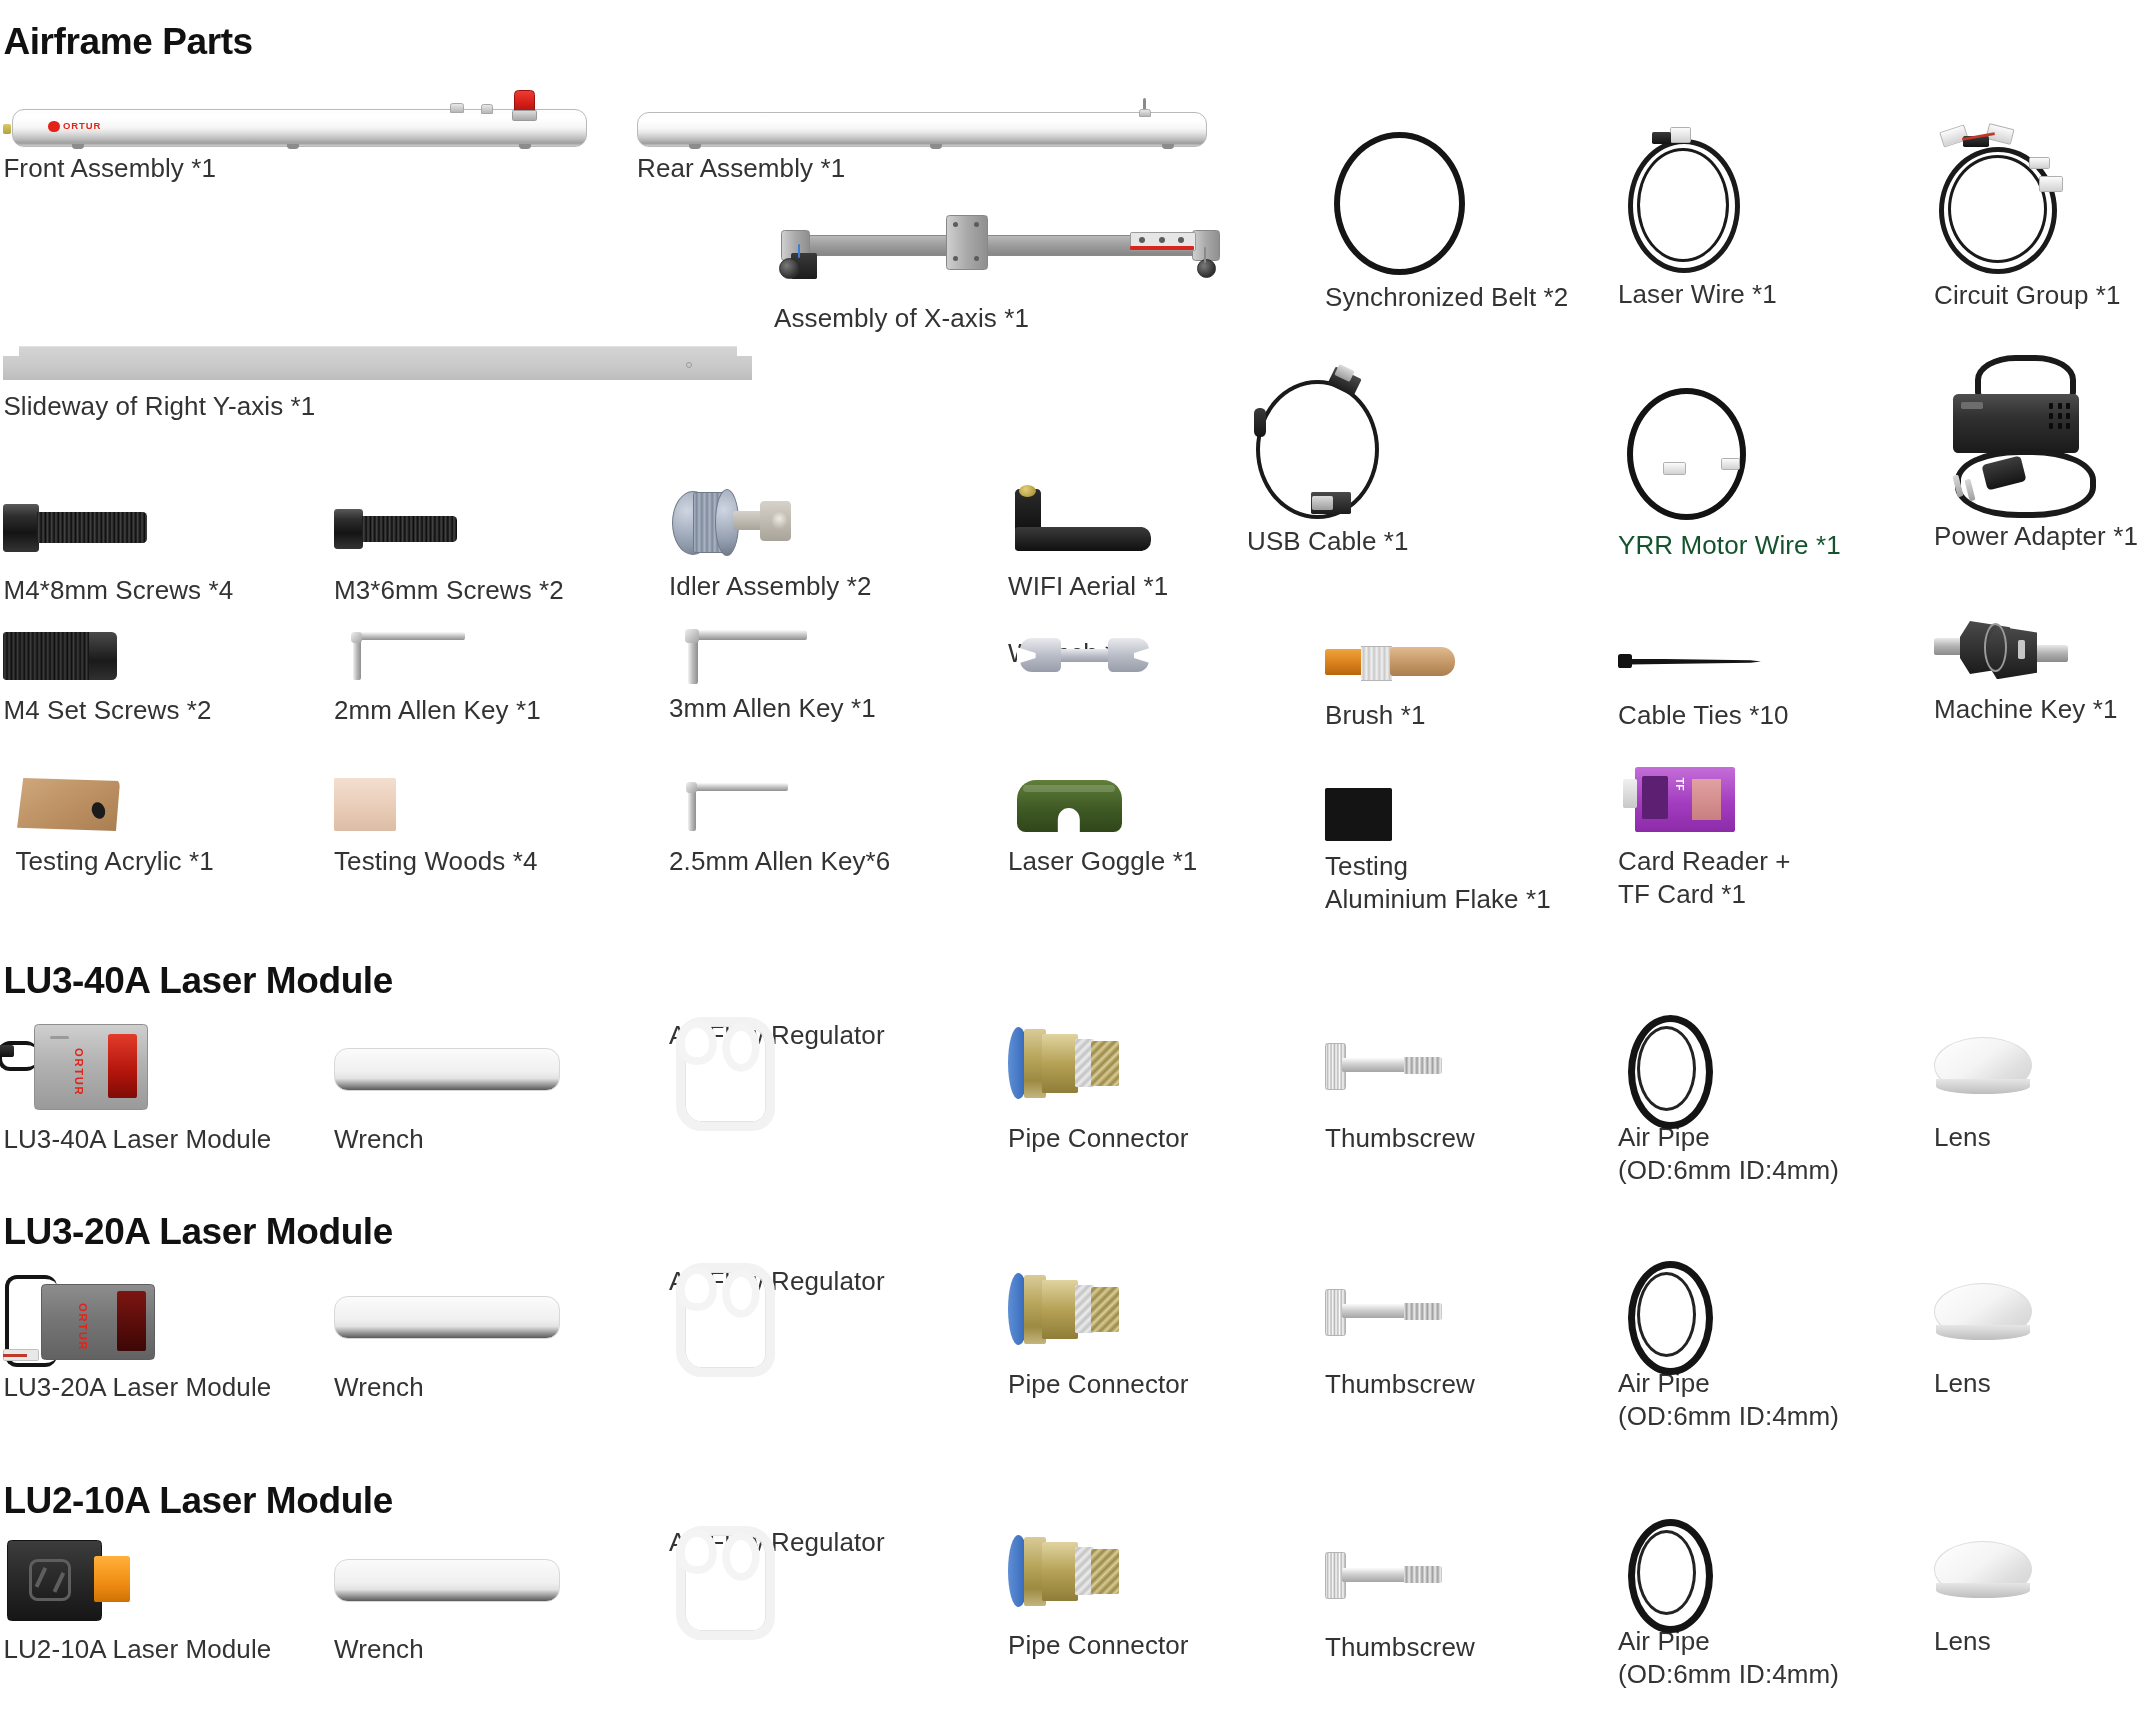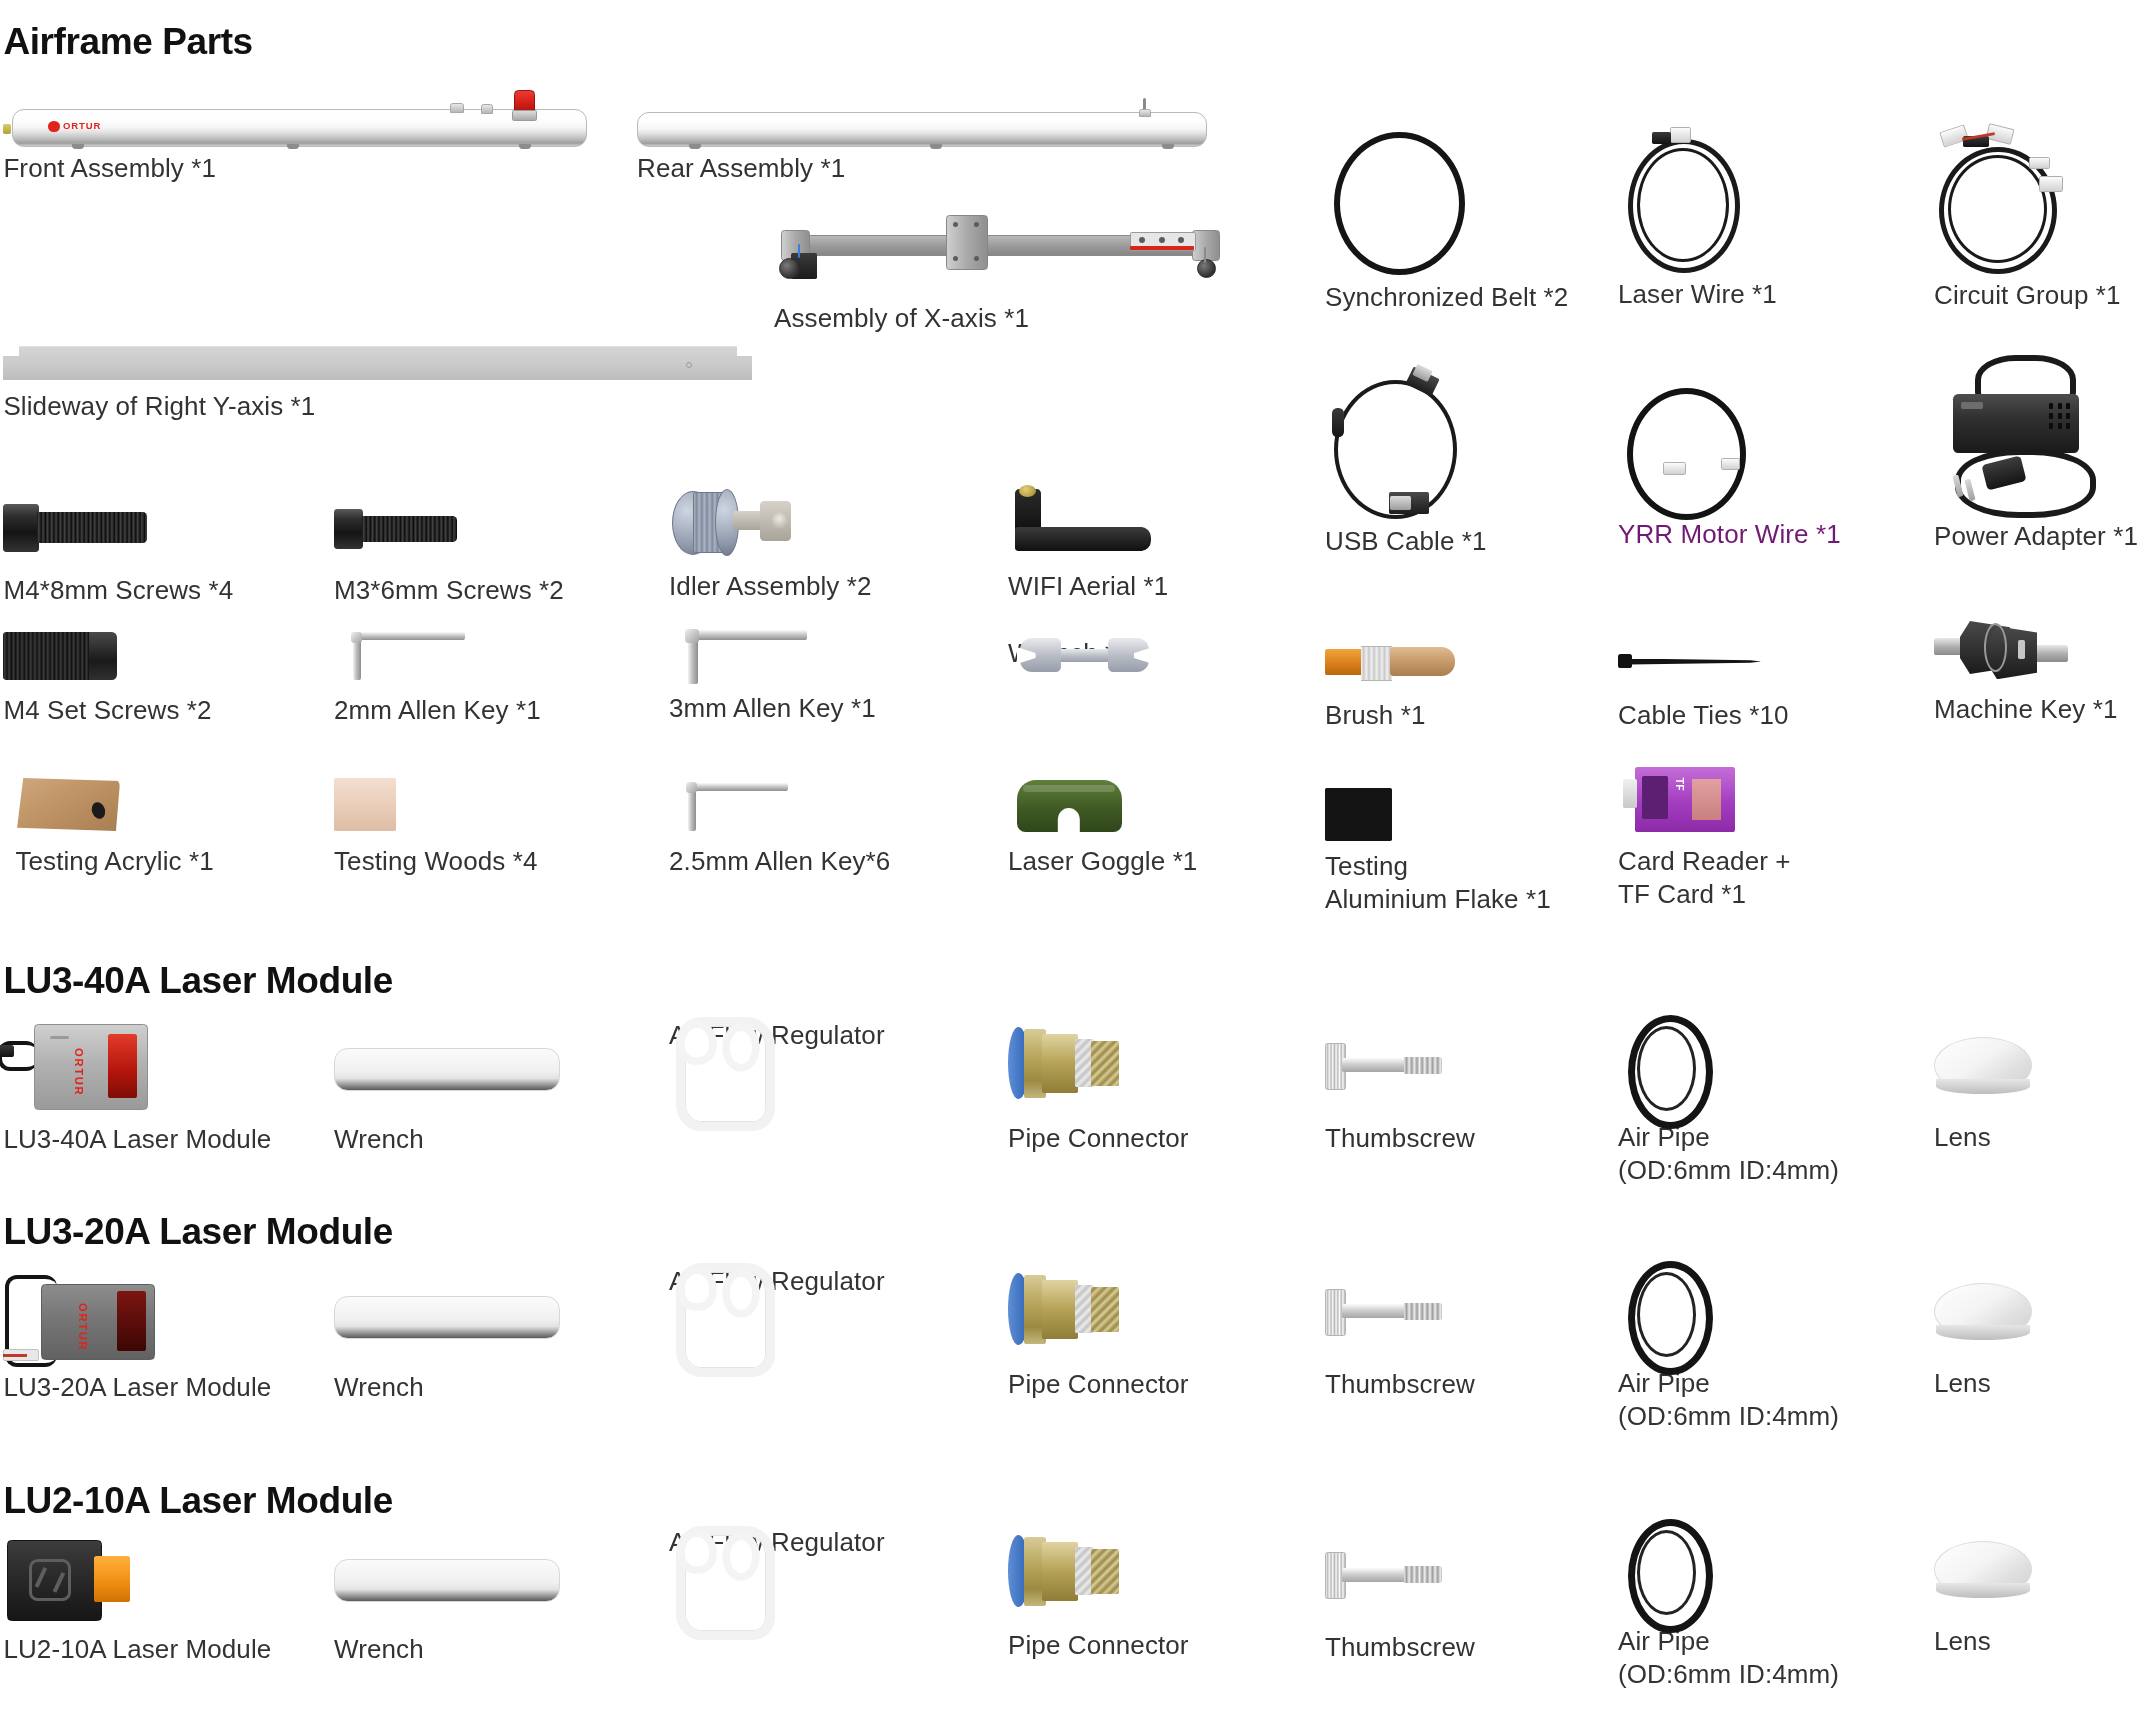--- a/index.html
+++ b/index.html
@@ -568,7 +568,7 @@
     <div class="label" style="margin-top:12px;">Circuit Group *1</div>
   </div>
 
-  <div class="part" style="left:1325px;top:370px;width:258px;">
+  <div class="part" style="left:1247px;top:370px;width:258px;">
     <div class="art" style="height:146px;">
       <div class="loop wire" style="left:8.6px;top:10.3px;width:115px;height:131px;border-width:4.3px;"></div>
       <div class="ferrite" style="left:6.9px;top:38px;width:12px;height:29px;"></div>

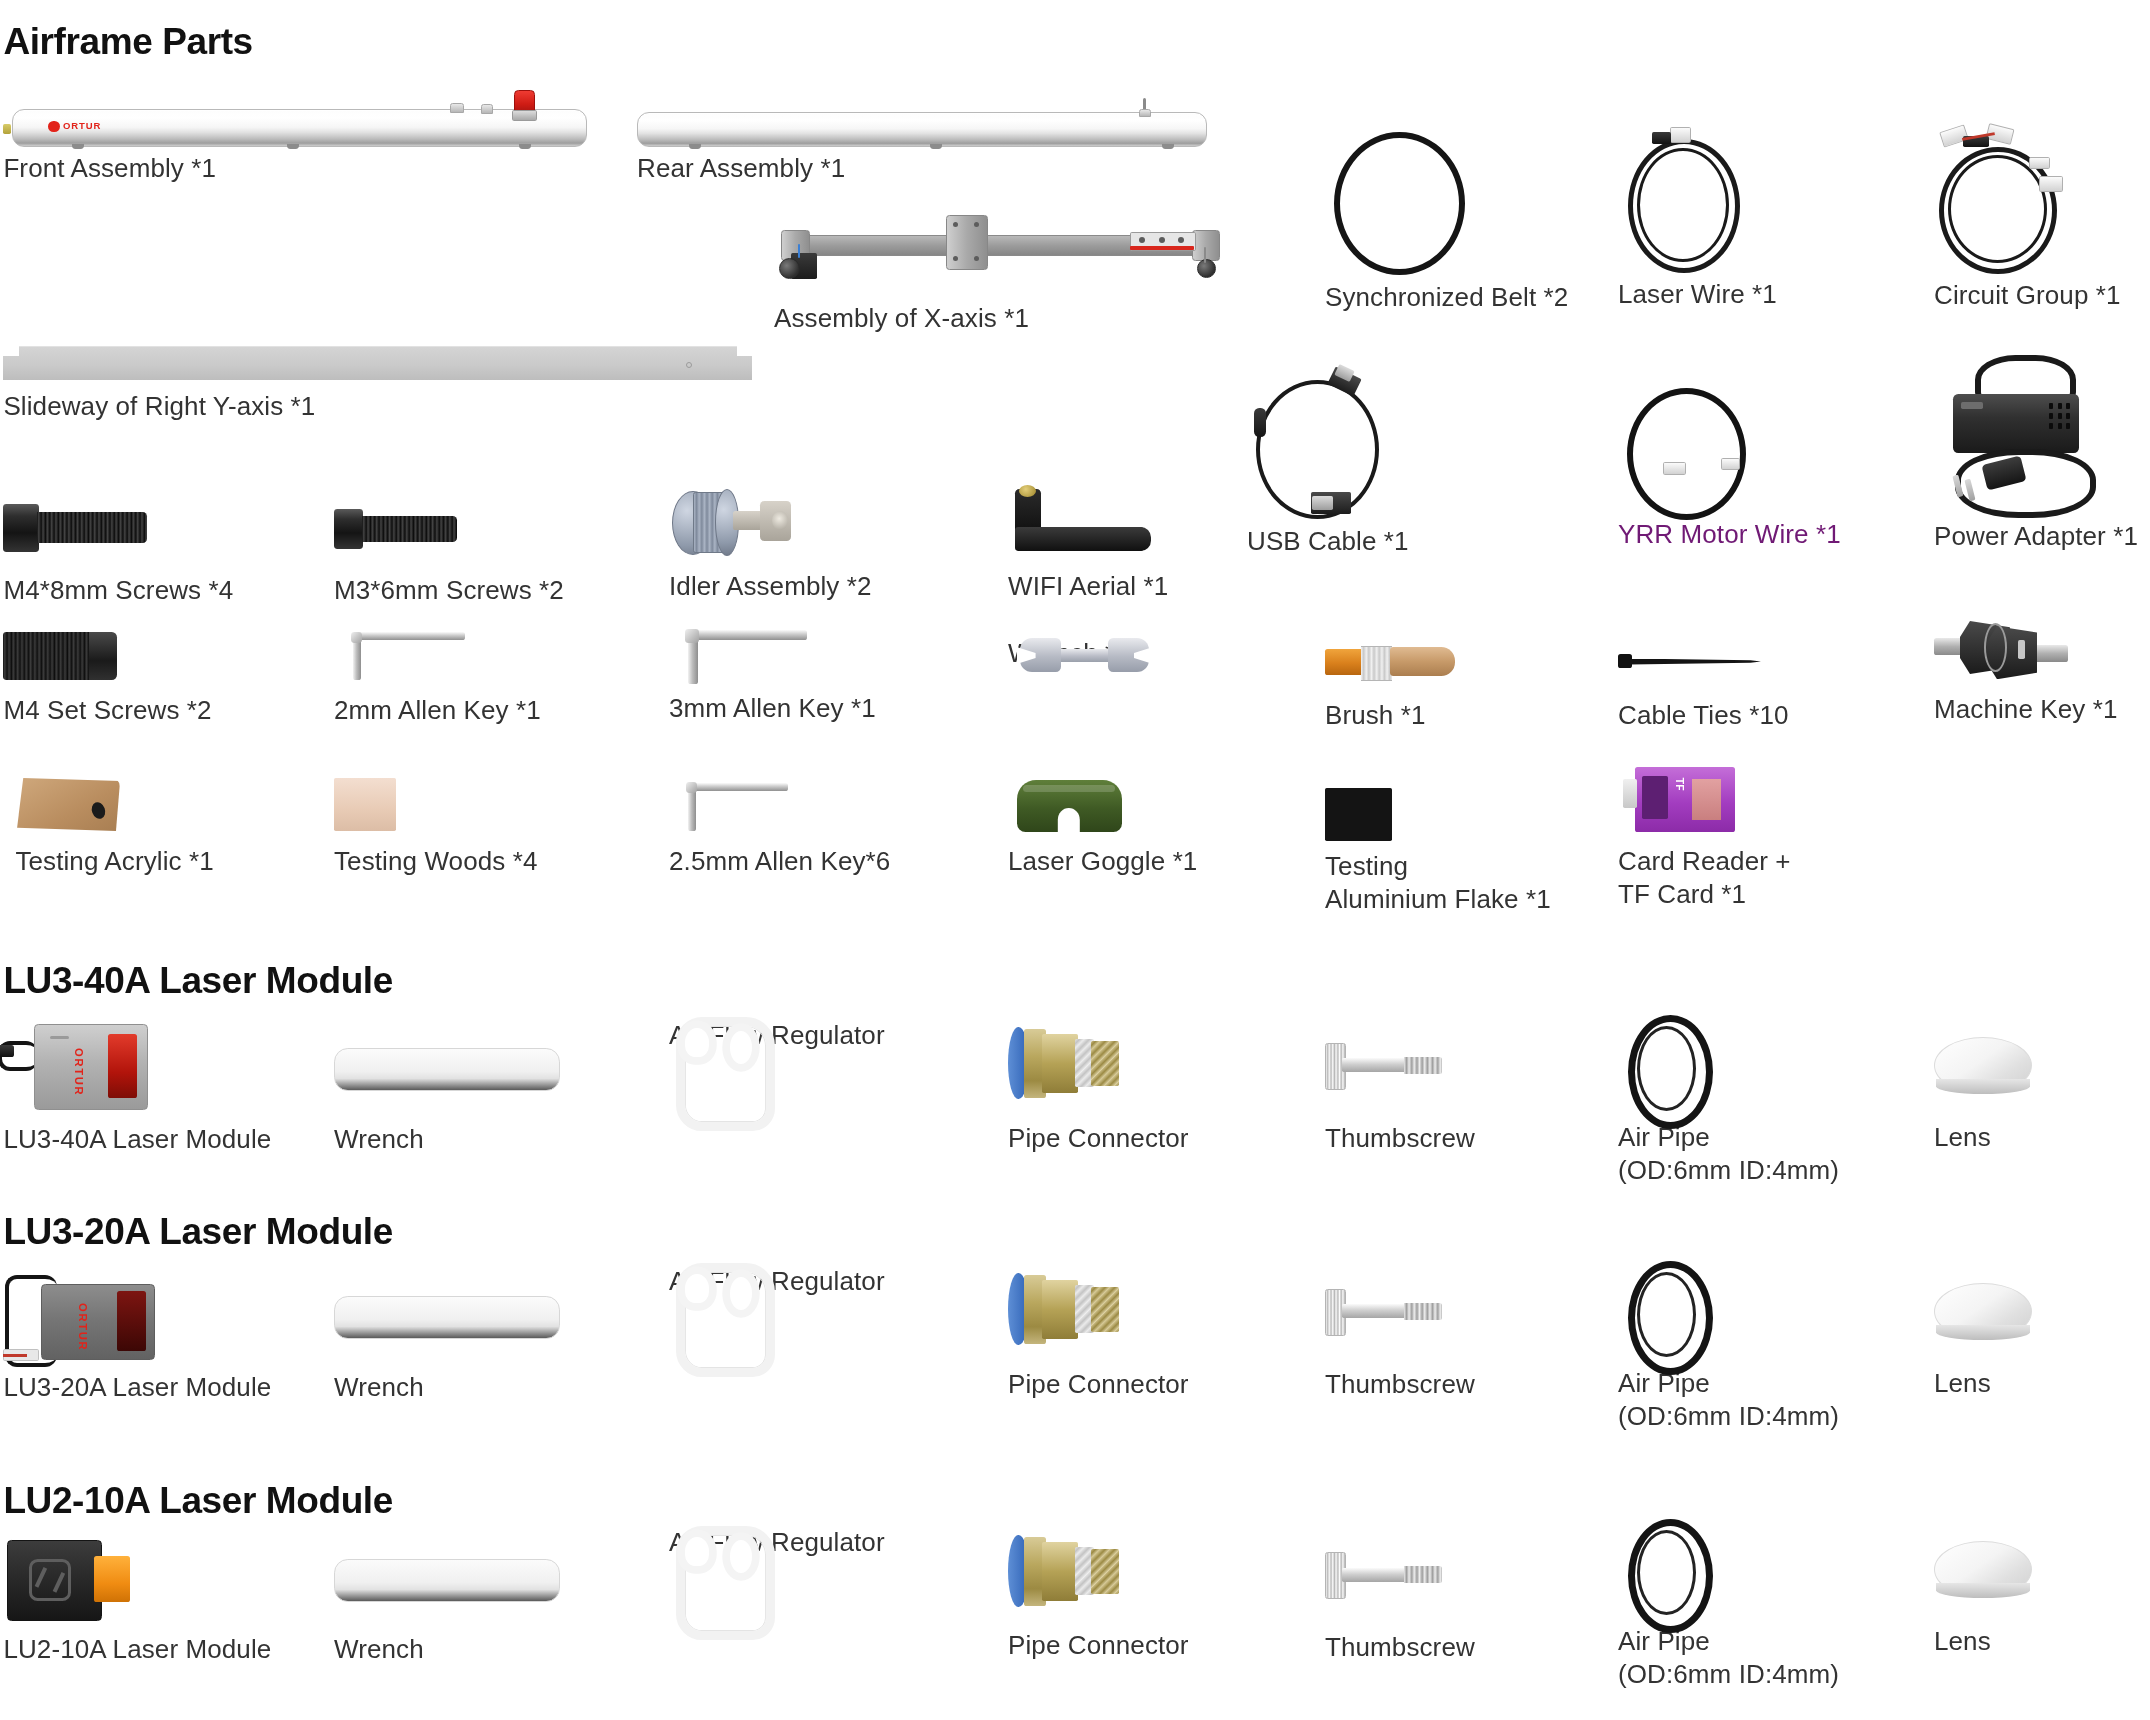--- a/index.html
+++ b/index.html
@@ -586,7 +586,7 @@
       <div class="conn" style="left:45px;top:83px;width:20.6px;height:11.2px;"></div>
       <div class="conn" style="left:103px;top:79px;width:17px;height:10.3px;"></div>
     </div>
-    <div class="label" style="margin-top:1px;color:#701a75;">YRR Motor Wire *1</div>
+    <div class="label" style="margin-top:12px;color:#14532d;">YRR Motor Wire *1</div>
   </div>
 
   <div class="part" style="left:1934px;top:360px;width:258px;">

